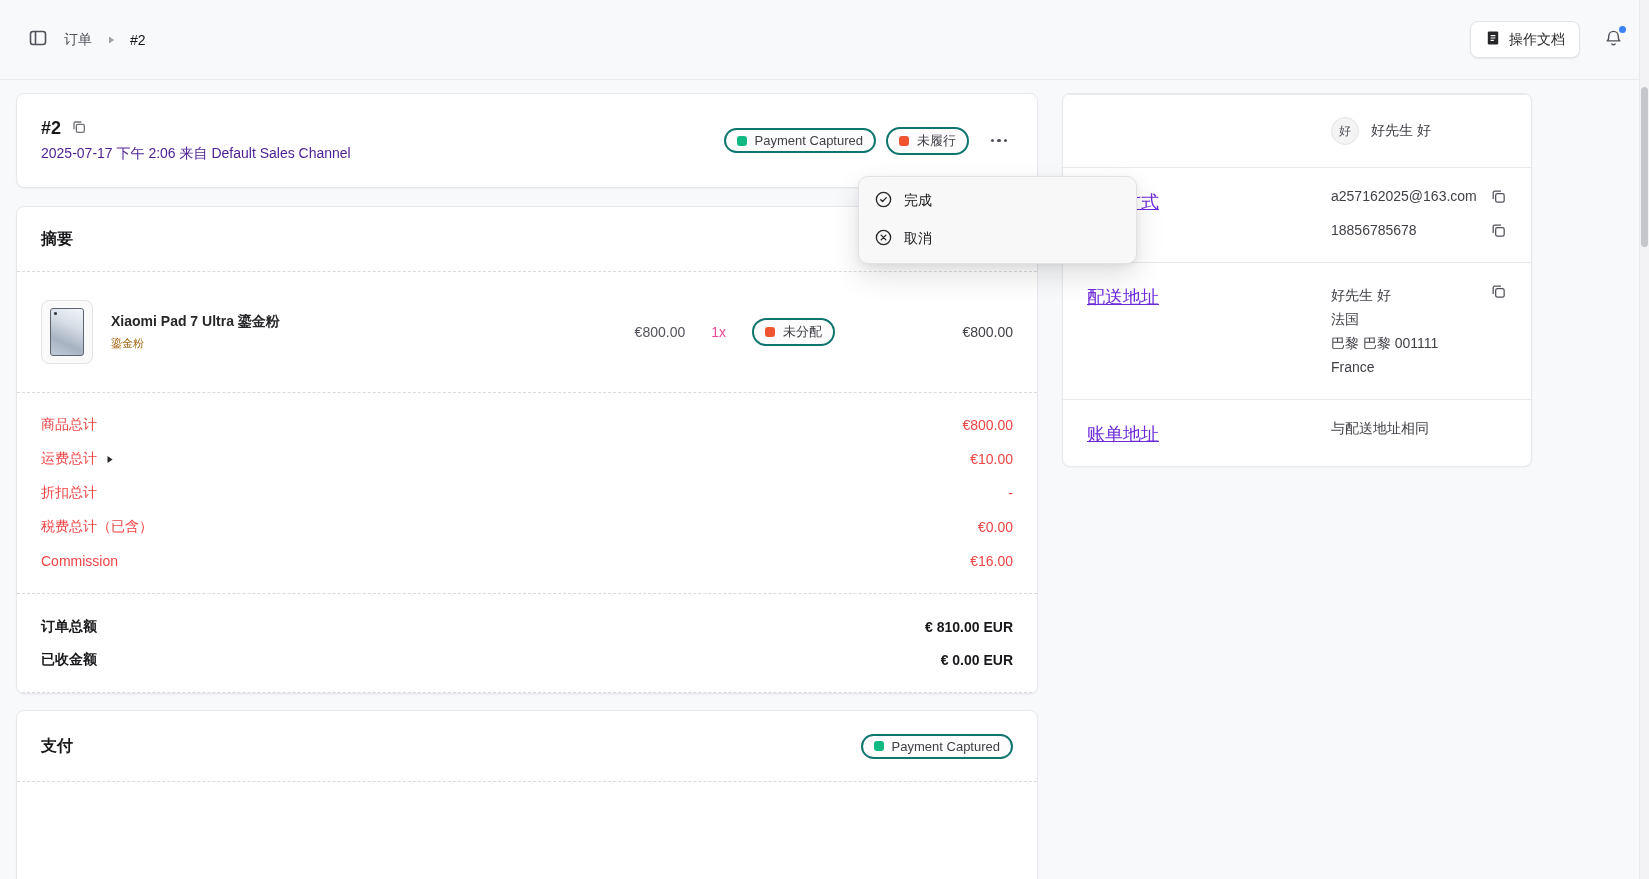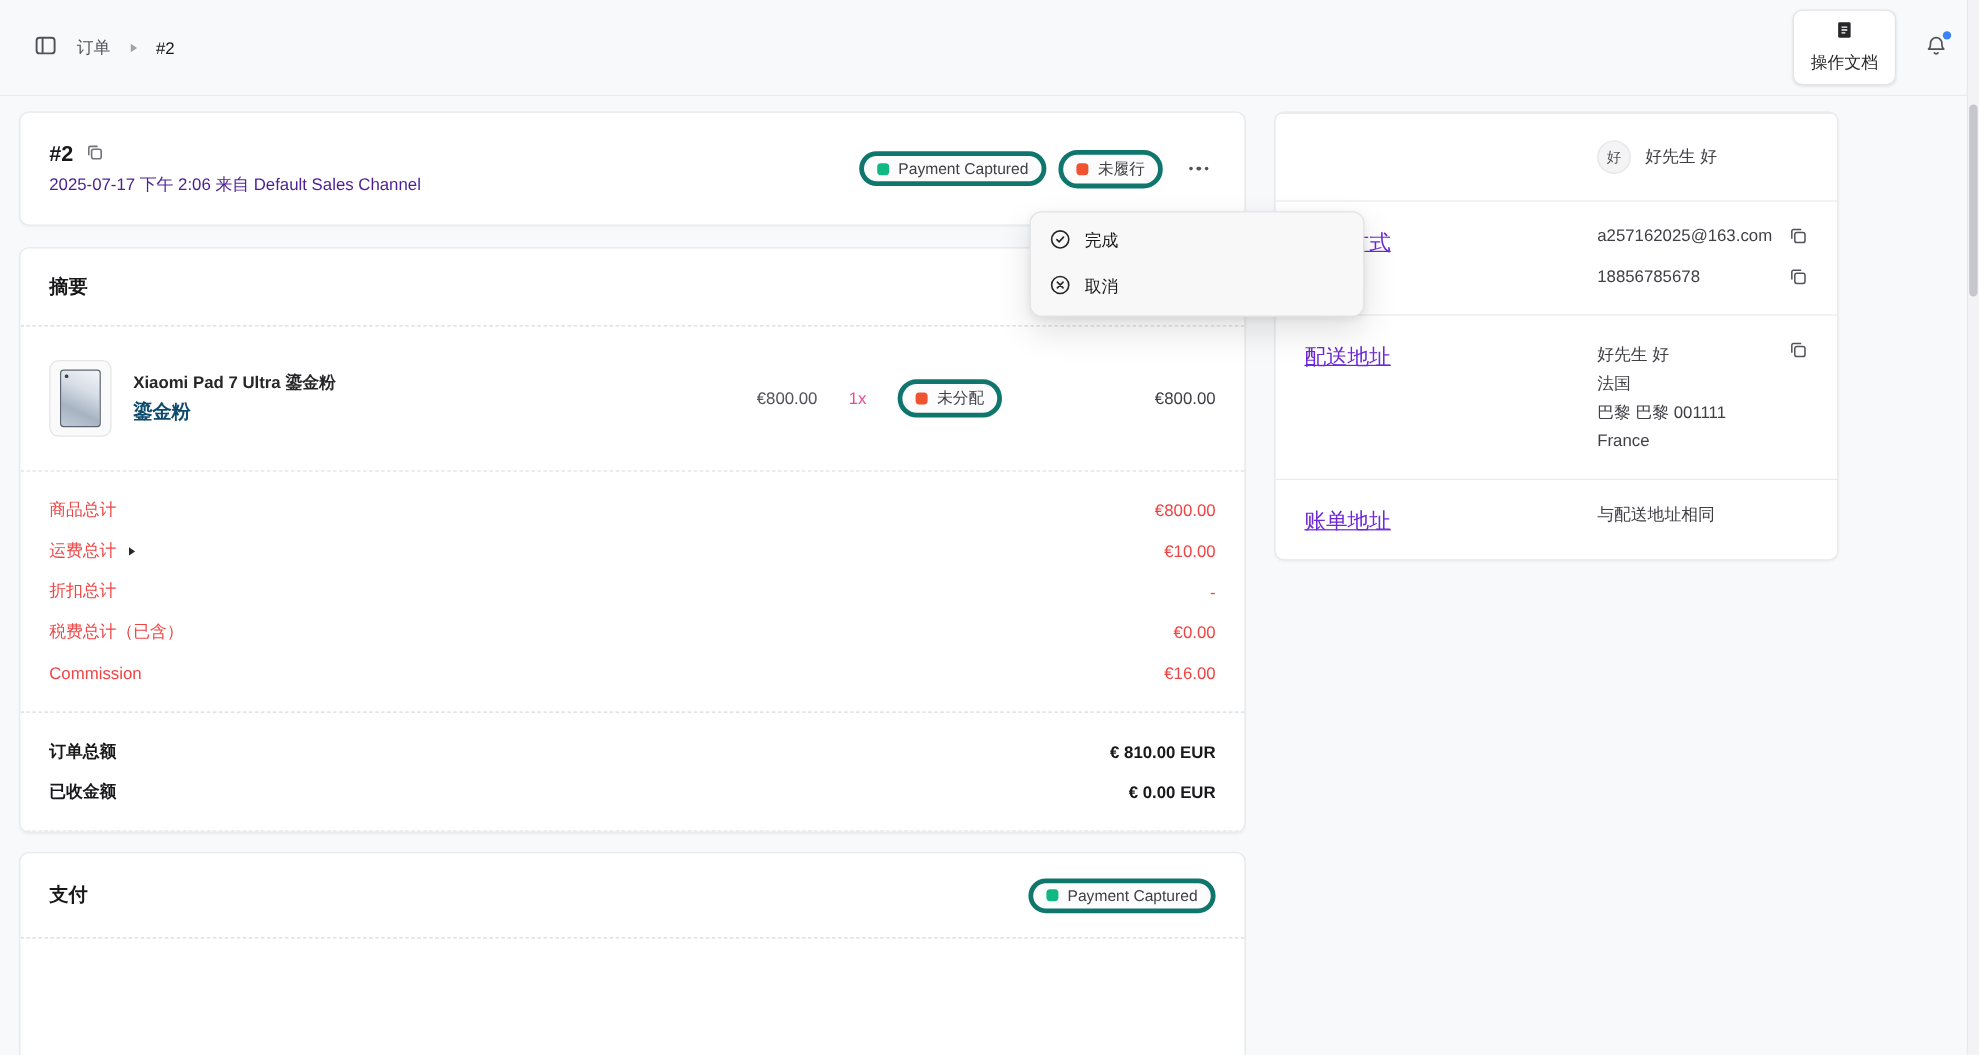--- a/index.html
+++ b/index.html
@@ -23,7 +23,7 @@
     display:inline-flex; align-items:center; gap:8px; background:#fff;
     border:1px solid #e4e4e7; border-radius:8px; padding:8px 14px;
     font-size:14px; color:#27272a; cursor:pointer;
-    box-shadow:0 1px 2px rgba(0,0,0,.07); font-family:inherit;flex-direction:column;
+    box-shadow:0 1px 2px rgba(0,0,0,.07); font-family:inherit;
   }
   .bell-wrap { position:relative; }
   .bell-dot { position:absolute; top:-1px; right:-1px; width:7px; height:7px; border-radius:50%; background:#3b82f6; }

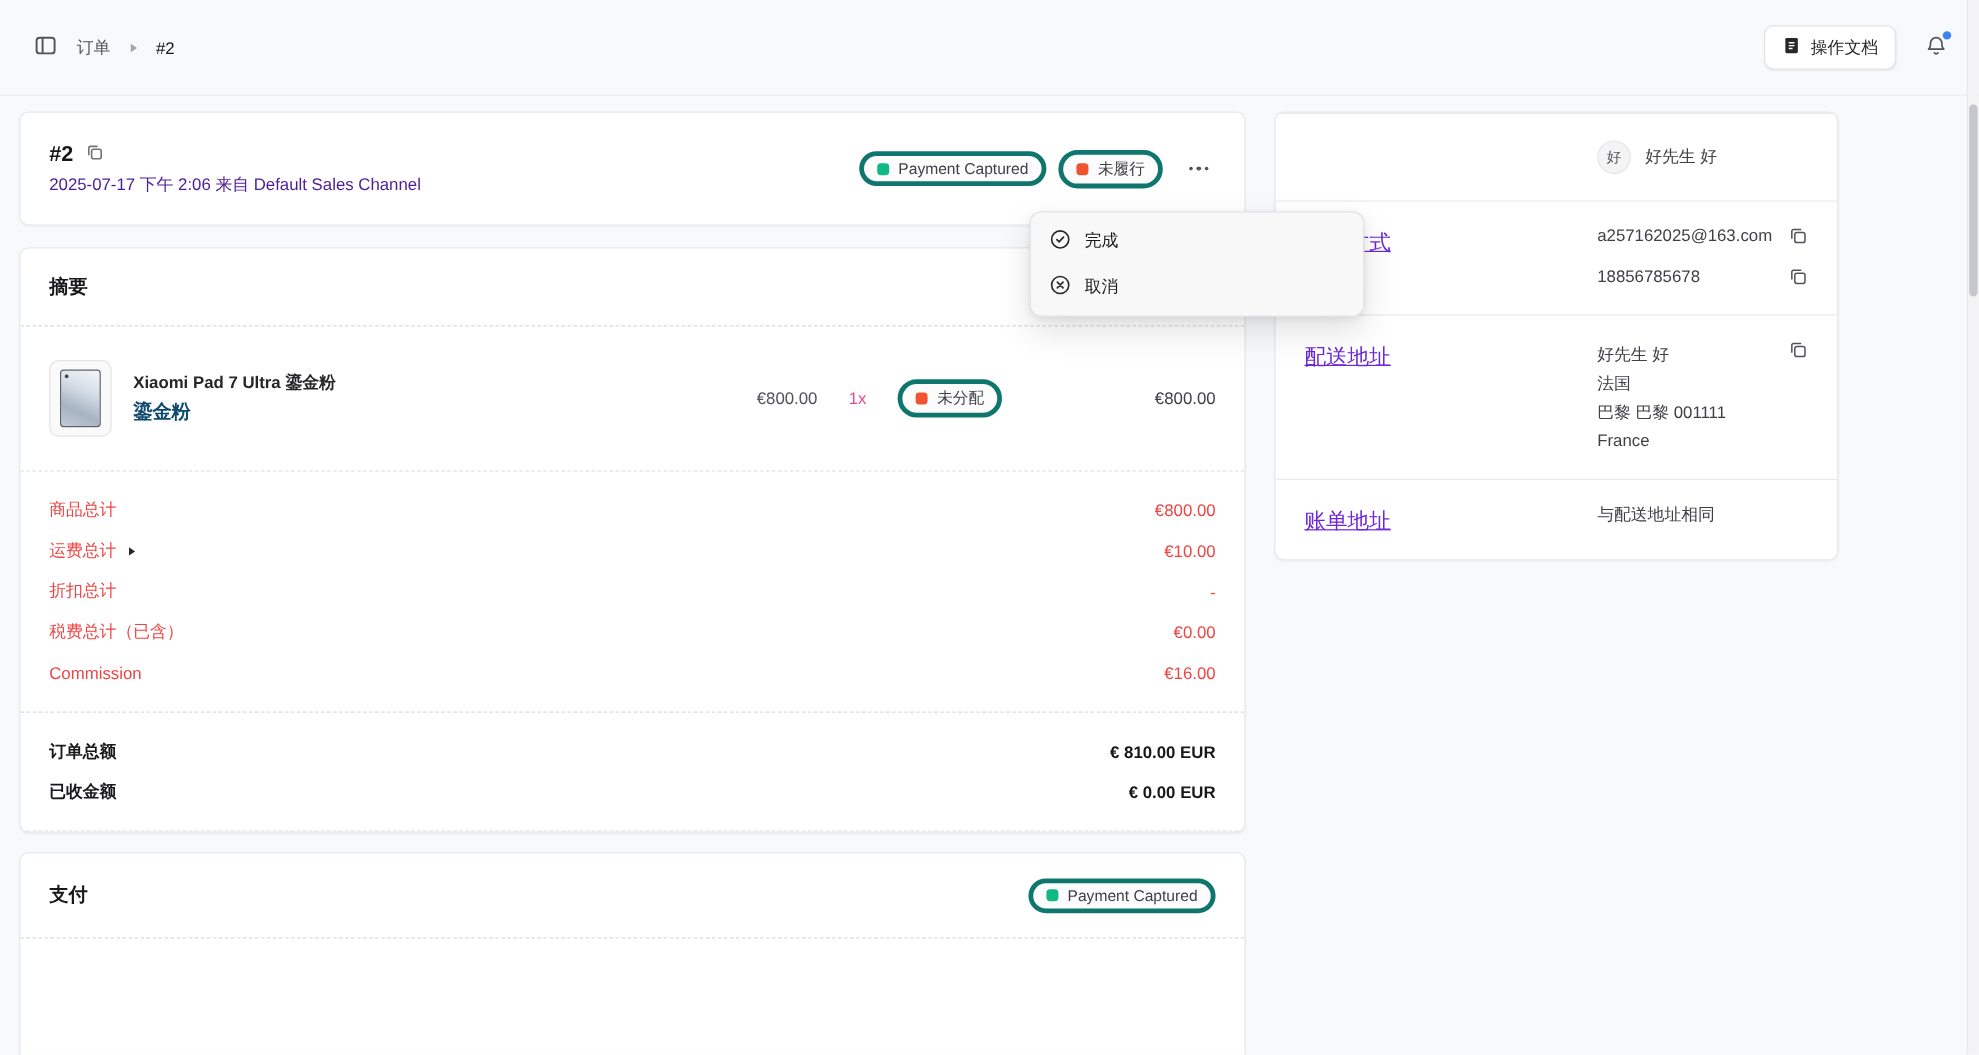--- a/index.html
+++ b/index.html
@@ -42,7 +42,7 @@
   .order-right { display:flex; align-items:center; gap:10px; }
   .badge {
     display:inline-flex; align-items:center; gap:8px; background:#fcfcfd;
-    border:4px solid #0f766e; border-radius:999px; padding:3px 11px;
+    border:2px solid #0f766e; border-radius:999px; padding:3px 11px;
     font-size:13px; color:#3f3f46; white-space:nowrap;
   }
   .dot { width:10px; height:10px; border-radius:3px; flex:0 0 auto; }

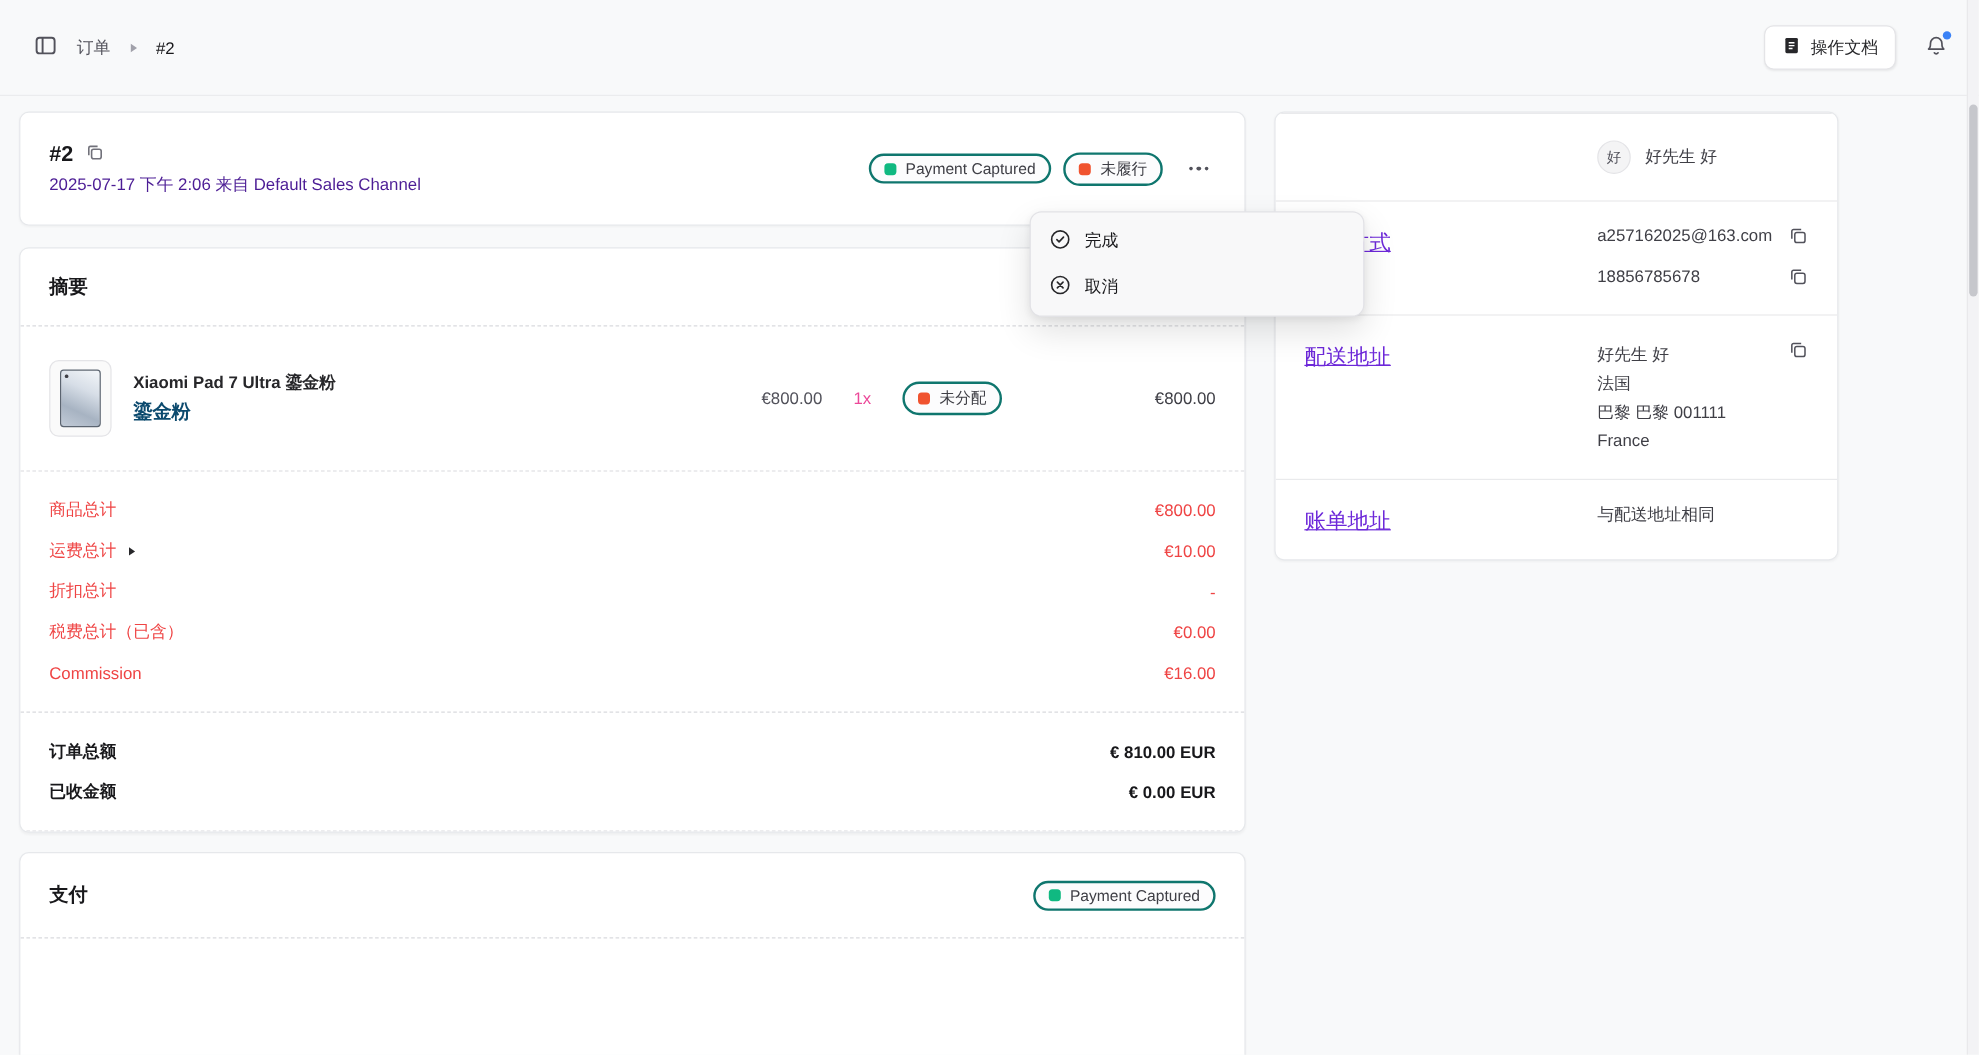--- a/index.html
+++ b/index.html
@@ -67,7 +67,7 @@
   .tablet::before { content:""; position:absolute; top:3px; left:3px; width:2.5px; height:2.5px; border-radius:50%; background:#3f3f46; }
   .prod-info { margin-left:18px; }
   .prod-name { font-size:14px; font-weight:600; color:#27272a; }
-  .prod-variant { font-size:16px; color:#0c4a6e; margin-top:5px;font-weight:bold; }
+  .prod-variant { font-size:11px; color:#a16207; margin-top:5px; }
   .line-right { margin-left:auto; display:flex; align-items:center; }
   .unit-price { min-width:90px; text-align:right; color:#52525b; }
   .qty { margin:0 26px; color:#ec4899; }

